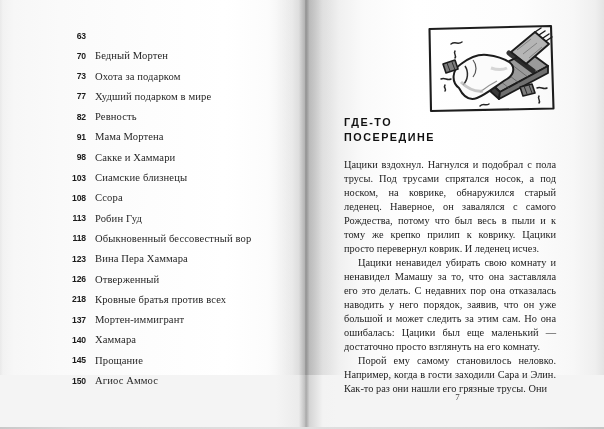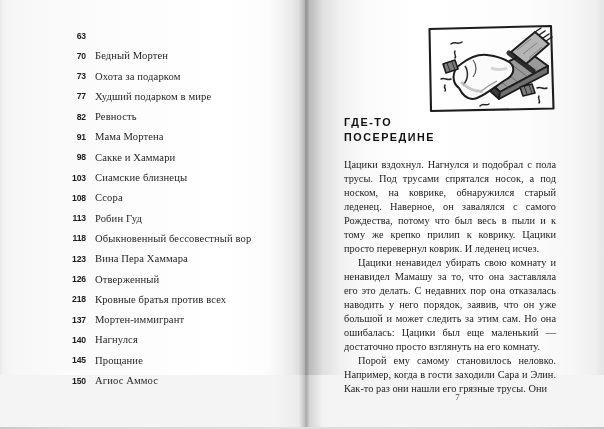--- a/index.html
+++ b/index.html
@@ -264,7 +264,7 @@
         </div>
         <div class="toc-row">
           <span class="toc-num">140</span>
-          <span class="toc-title">Нагнулся</span>
+          <span class="toc-title">Хаммара</span>
         </div>
         <div class="toc-row">
           <span class="toc-num">145</span>

